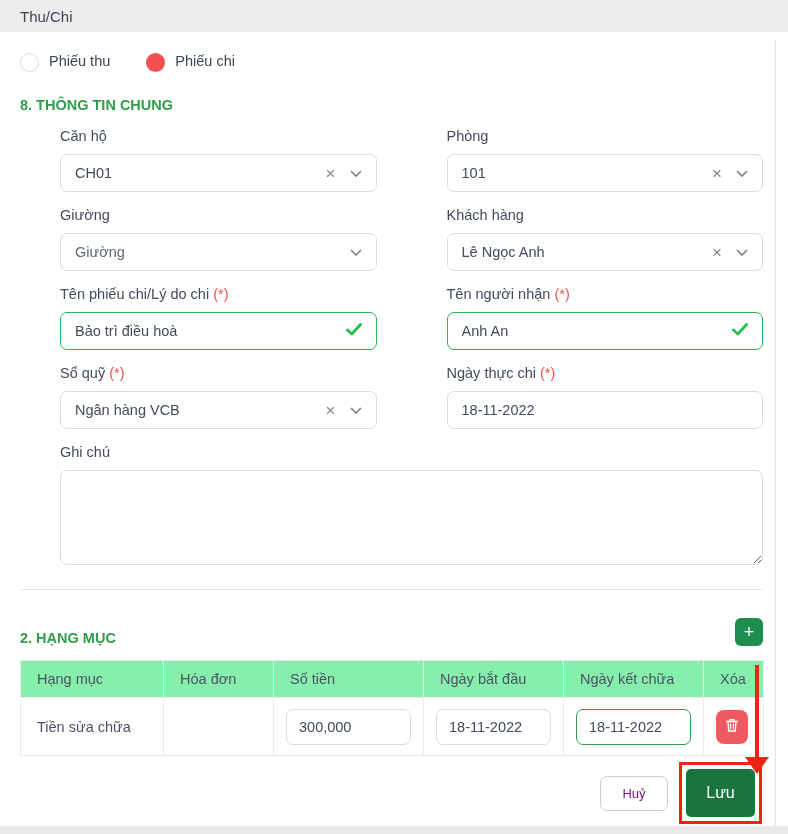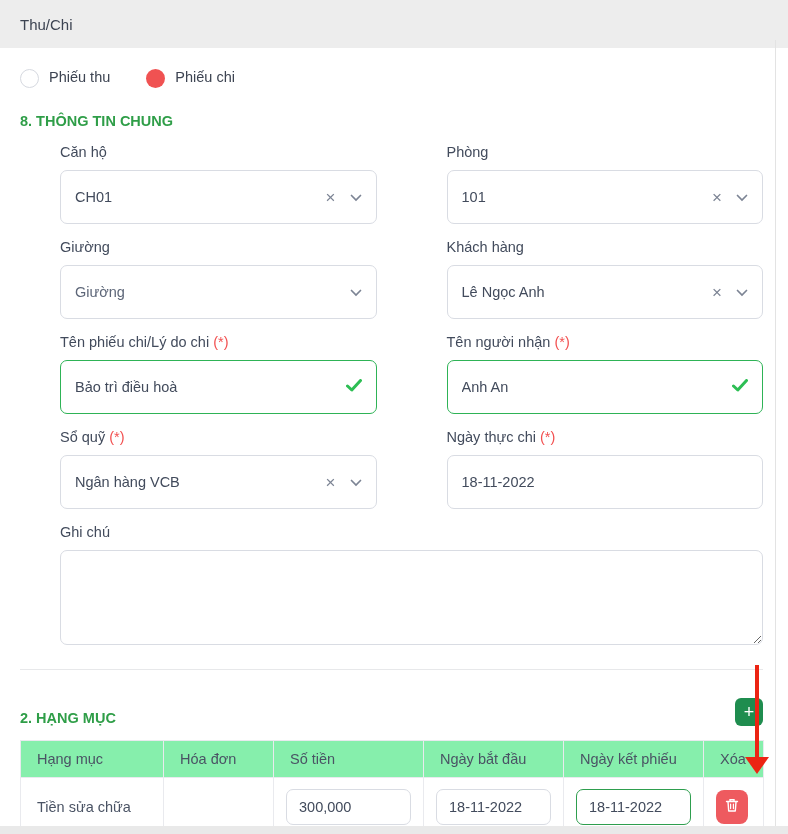--- a/index.html
+++ b/index.html
@@ -13,7 +13,7 @@
   }
   
   .titlebar {
-    height: 48px;
+    height: 32px;
     background: #ededed;
     display: flex;
     align-items: center;

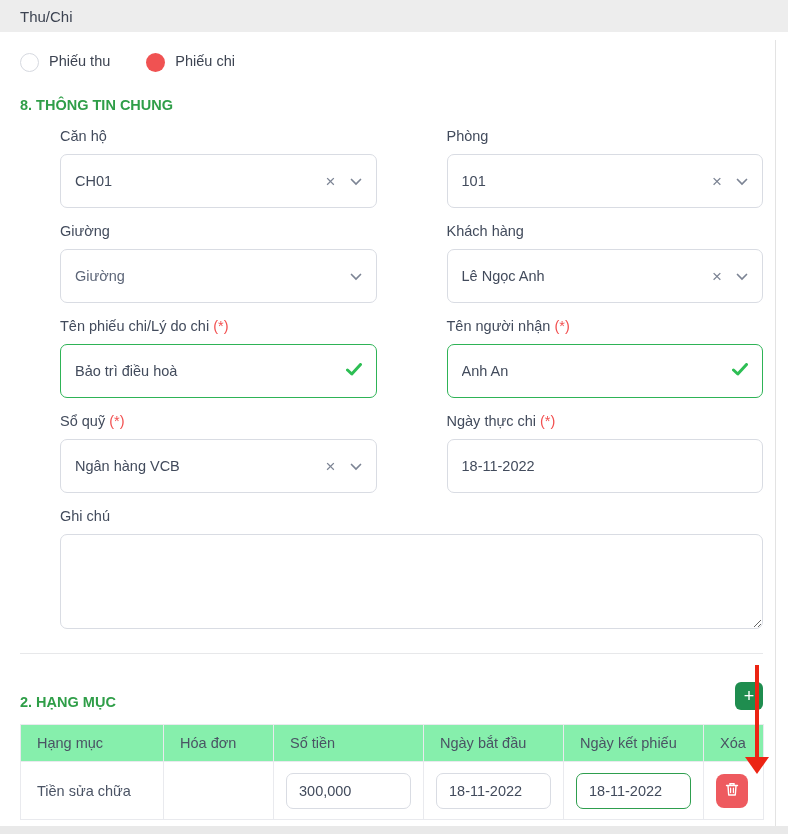--- a/index.html
+++ b/index.html
@@ -37,7 +37,7 @@
   .field-label { display: block; font-size: 14.5px; color: #424b5c; margin-bottom: 10px; }
   .req { color: #f25050; }
   .control {
-    height: 54px;
+    height: 38px;
     border: 1px solid #d9dce3;
     border-radius: 7px;
     background: #fff;

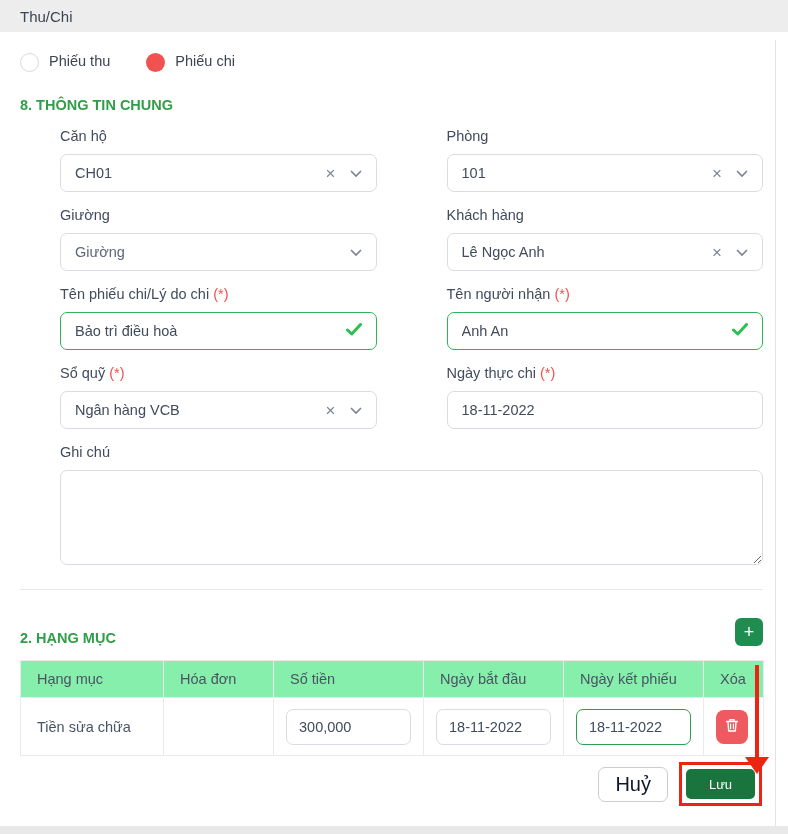--- a/index.html
+++ b/index.html
@@ -264,7 +264,7 @@
         <th>Hóa đơn</th>
         <th>Số tiền</th>
         <th>Ngày bắt đầu</th>
-        <th>Ngày kết phiếu</th>
+        <th>Ngày kết chữa</th>
         <th>Xóa</th>
       </tr>
     </thead>

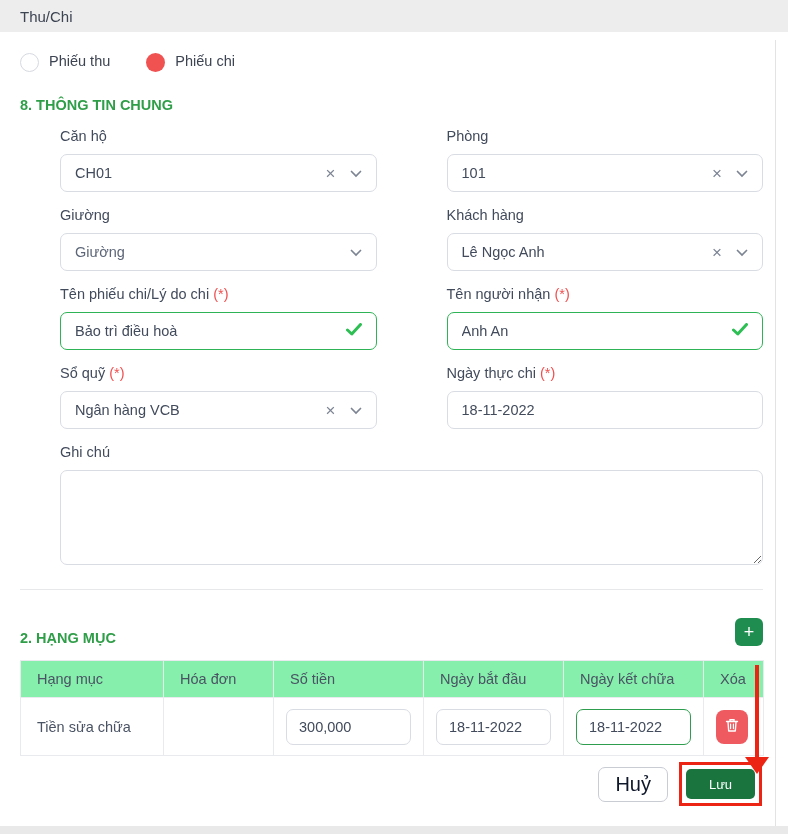--- a/index.html
+++ b/index.html
@@ -92,7 +92,7 @@
   .cancel-btn {
     min-width: 68px; height: 35px; background: #fff;
     border: 1px solid #c9ccd3; border-radius: 7px;
-    font-size: 20px; color: #0f172a; cursor: pointer; padding: 0 16px;
+    font-size: 13px; color: #701a75; cursor: pointer; padding: 0 16px;
   }
   .save-highlight { border: 3px solid #ec2413; padding: 4px 4px; }
   .save-btn {

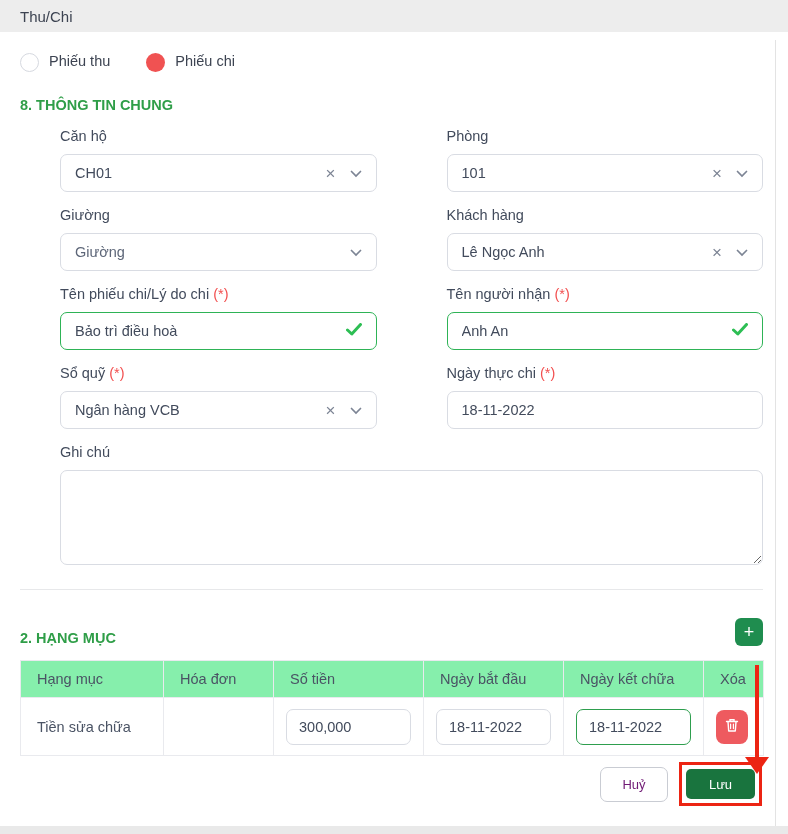--- a/index.html
+++ b/index.html
@@ -96,9 +96,9 @@
   }
   .save-highlight { border: 3px solid #ec2413; padding: 4px 4px; }
   .save-btn {
-    min-width: 69px; height: 30px; background: #19743e;
+    min-width: 69px; height: 48px; background: #19743e;
     border: none; border-radius: 5px;
-    font-size: 13px; color: #ffffff; cursor: pointer; padding: 0 18px; text-align: center;
+    font-size: 16px; color: #ffffff; cursor: pointer; padding: 0 18px; text-align: center;
   }
   
   .arrow-line { position: absolute; left: 755px; top: 665px; width: 4px; height: 93px; background: #ec2413; }

